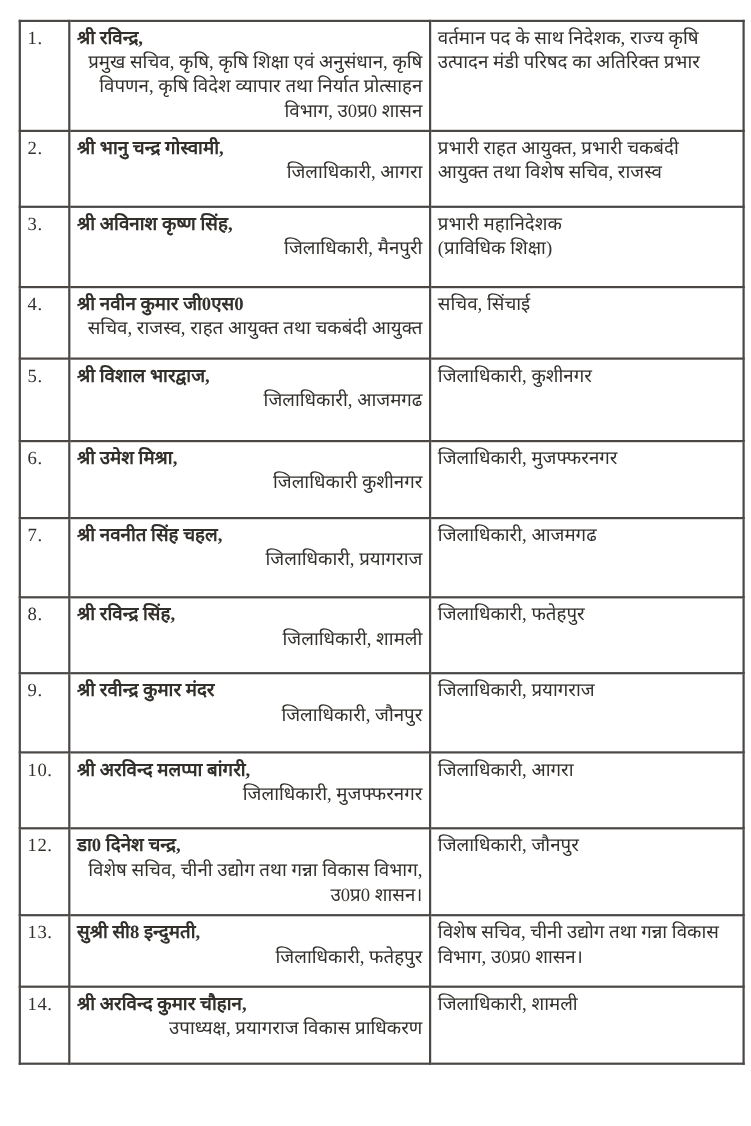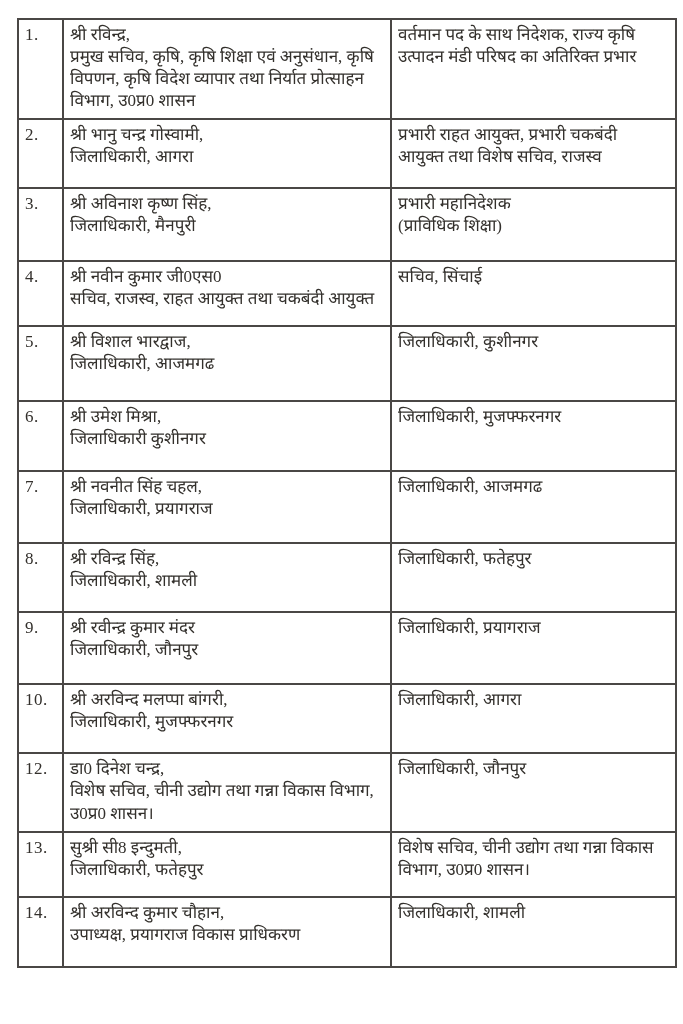--- a/index.html
+++ b/index.html
@@ -42,7 +42,7 @@
     font-size: 16px;
     letter-spacing: 0.5px;
   }
-  td.officer-cell .officer-name { white-space: pre-line; }
+  td.officer-cell .officer-name { white-space: pre-line; font-weight: bold; }
   td.officer-cell .officer-designation { white-space: pre-line; }
 
   td.posting-cell {

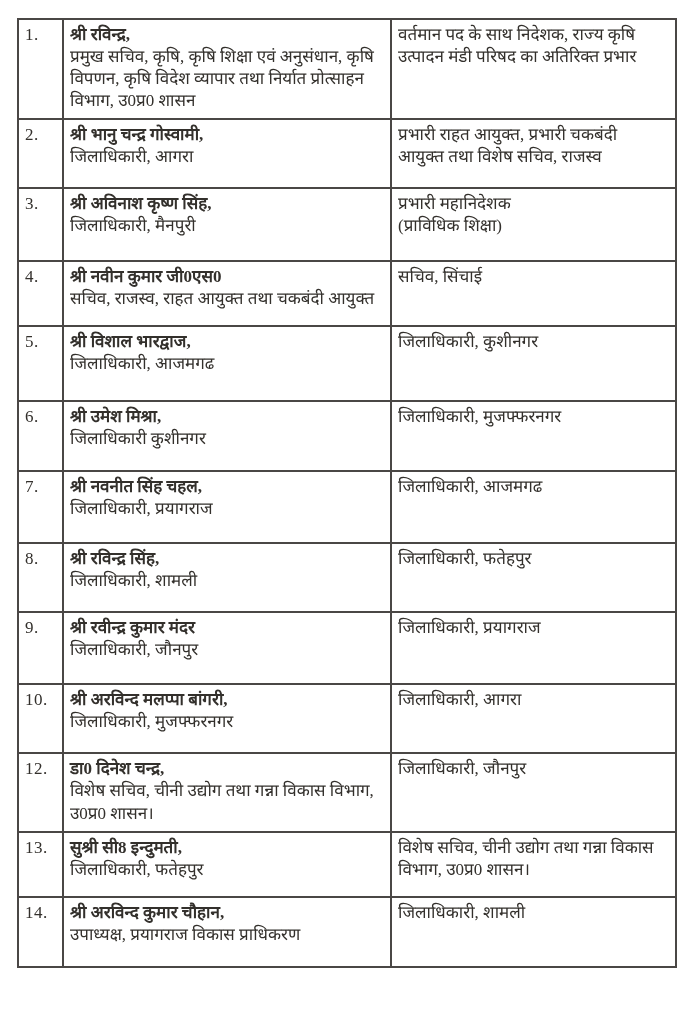--- a/index.html
+++ b/index.html
@@ -43,7 +43,7 @@
     letter-spacing: 0.5px;
   }
   td.officer-cell .officer-name { white-space: pre-line; font-weight: bold; }
-  td.officer-cell .officer-designation { white-space: pre-line; }
+  td.officer-cell .officer-designation { white-space: pre-line; text-align: right; }
 
   td.posting-cell {
     vertical-align: middle;

